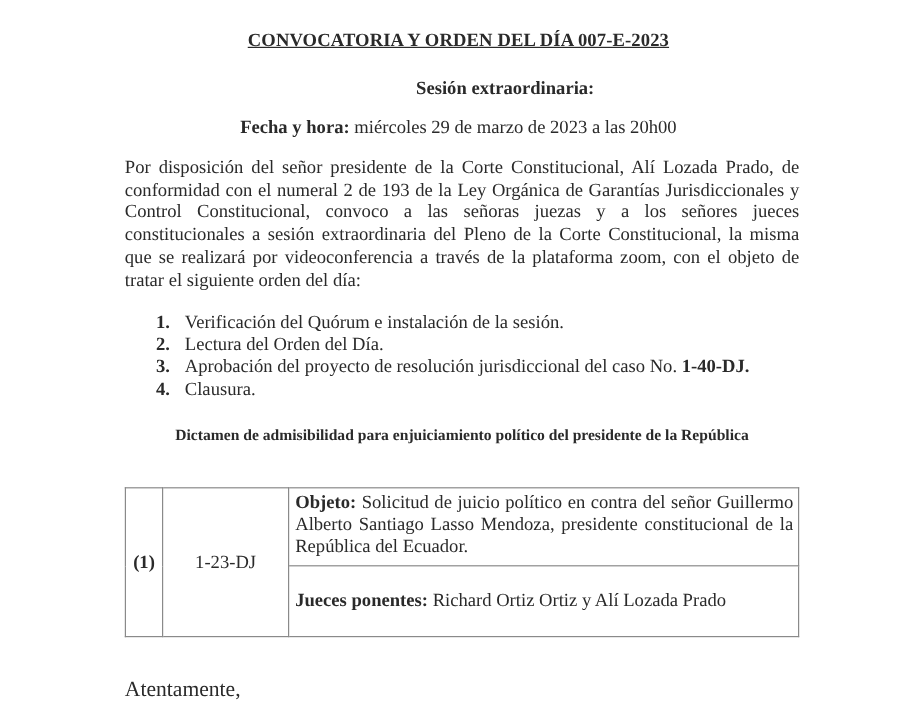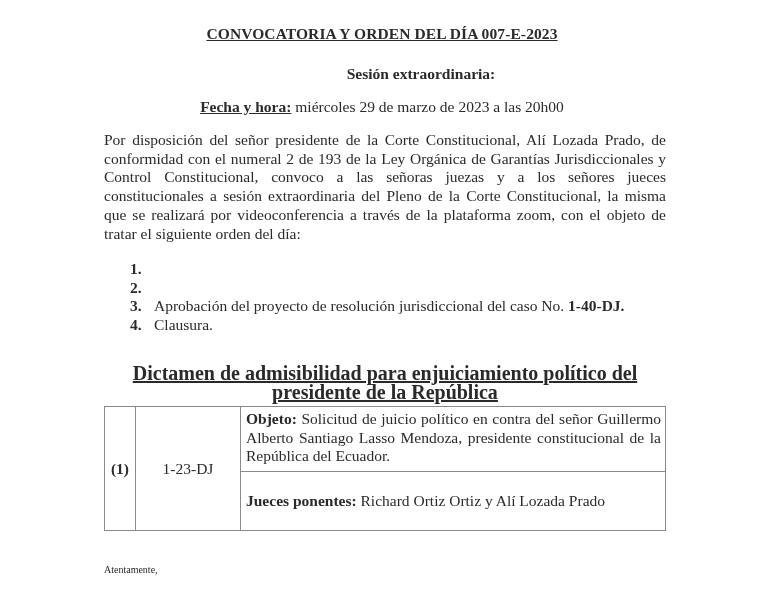--- a/index.html
+++ b/index.html
@@ -16,7 +16,7 @@
   }
   .session { top: 65px; font-size: 15.5px; font-weight: bold; padding-left: 39px; }
   .datetime { top: 98px; font-size: 15.5px; }
-  .datetime b { font-weight: bold; text-decoration: underline; }
+  .datetime b { font-weight: bold; }
   .para {
     position: absolute; left: 104px; top: 131px; width: 562px;
     font-size: 15.5px; line-height: 18.7px; text-align: justify;

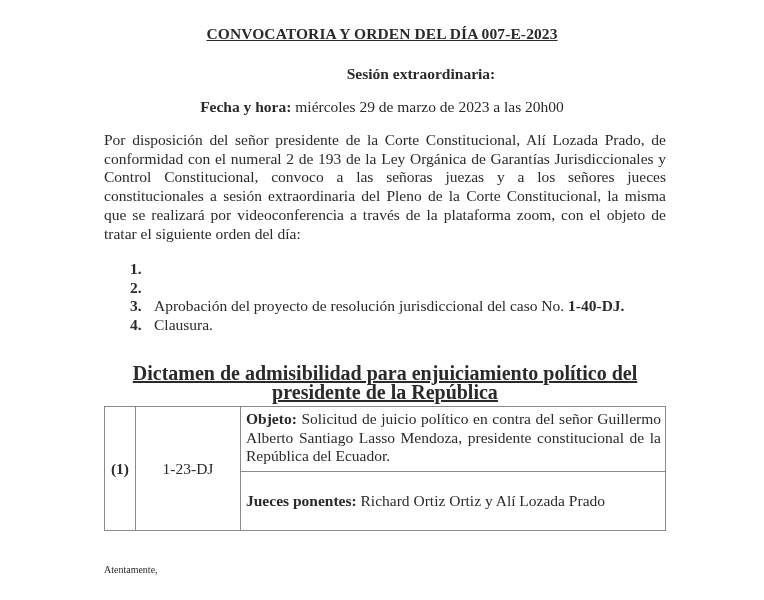--- a/index.html
+++ b/index.html
@@ -59,6 +59,7 @@
   <ol class="agenda">
     <li>
       <span class="num">1.</span>
+      <span><span>Verificación del Quórum e instalación de la sesión.</span><b></b></span>
     </li>
     <li>
       <span class="num">2.</span>

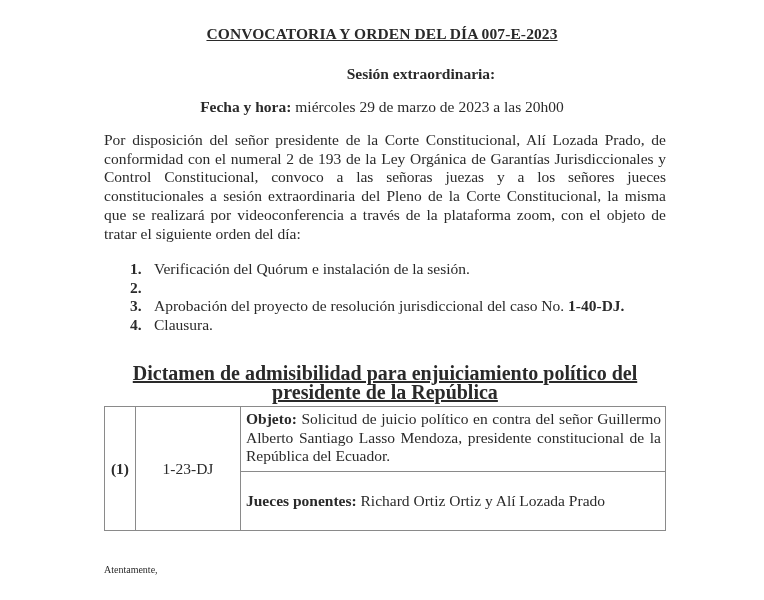--- a/index.html
+++ b/index.html
@@ -63,6 +63,7 @@
     </li>
     <li>
       <span class="num">2.</span>
+      <span><span>Lectura del Orden del Día.</span><b></b></span>
     </li>
     <li>
       <span class="num">3.</span>

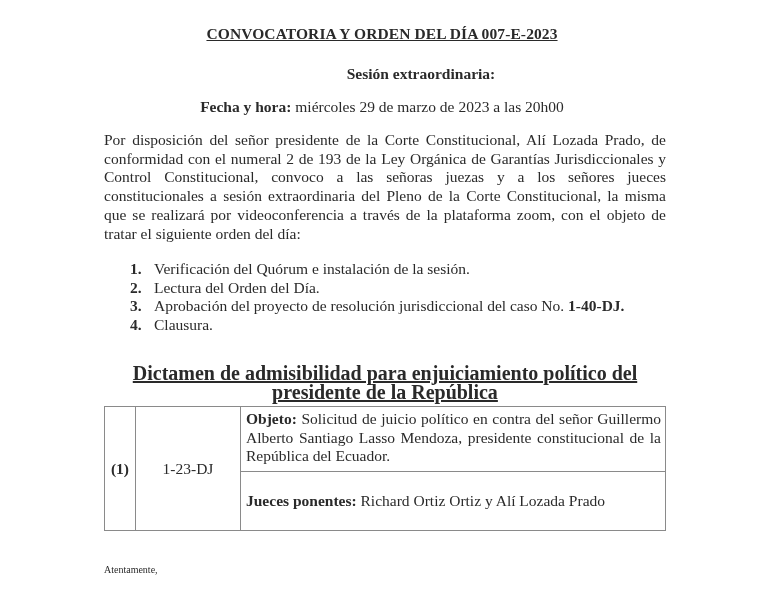--- a/index.html
+++ b/index.html
@@ -29,8 +29,8 @@
   .agenda .num { font-weight: bold; width: 24px; }
   .agenda b { font-weight: bold; }
   .section-title {
-    position: absolute; left: 104px; top: 364px; width: 562px; text-align: center;
-    font-size: 20px; font-weight: bold; text-decoration: underline; line-height: 18.5px;
+    position: absolute; left: 104px; top: 354px; width: 562px; text-align: center;
+    font-size: 13px; font-weight: bold; line-height: 18.5px;
   }
   table.case {
     position: absolute; left: 104px; top: 406px; width: 562px; height: 120px;

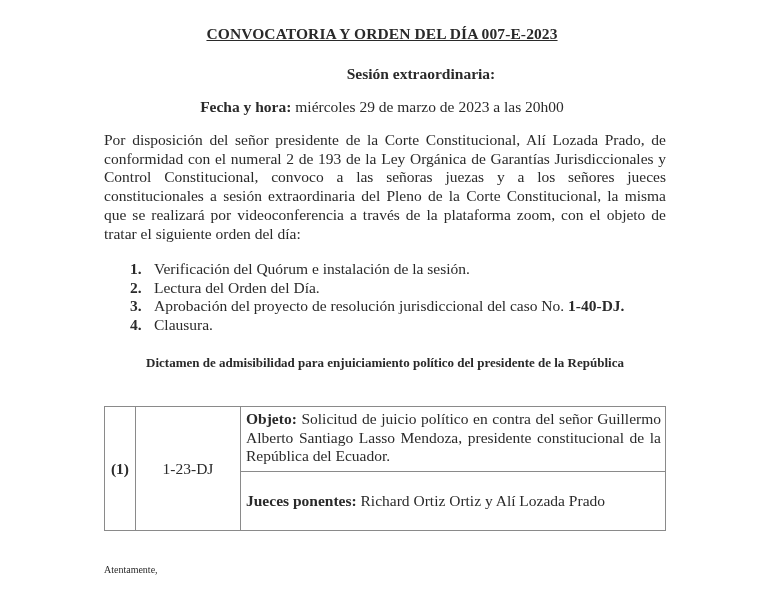--- a/index.html
+++ b/index.html
@@ -42,7 +42,7 @@
   td.c-obj { padding: 2px 4px 4px 5px; line-height: 18.6px; text-align: justify; height: 58px; margin-top: 37px; }
   td.c-judges { padding: 4px 5px; height: 50px; }
   td b { font-weight: bold; }
-  .closing { position: absolute; left: 104px; top: 564px; font-size: 10px; }
+  .closing { position: absolute; left: 104px; top: 564px; font-size: 18px; }
 </style>
 </head>
 <body>

